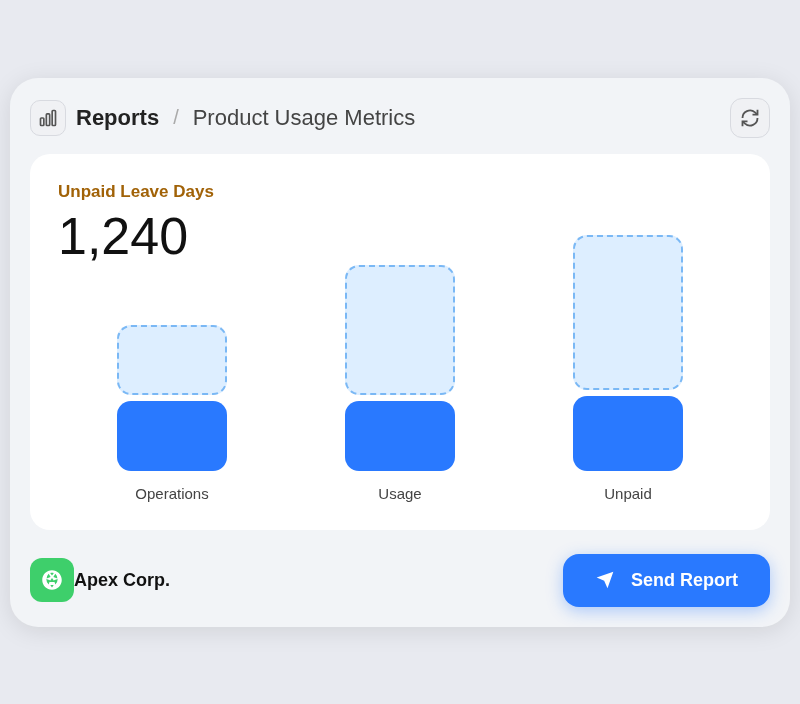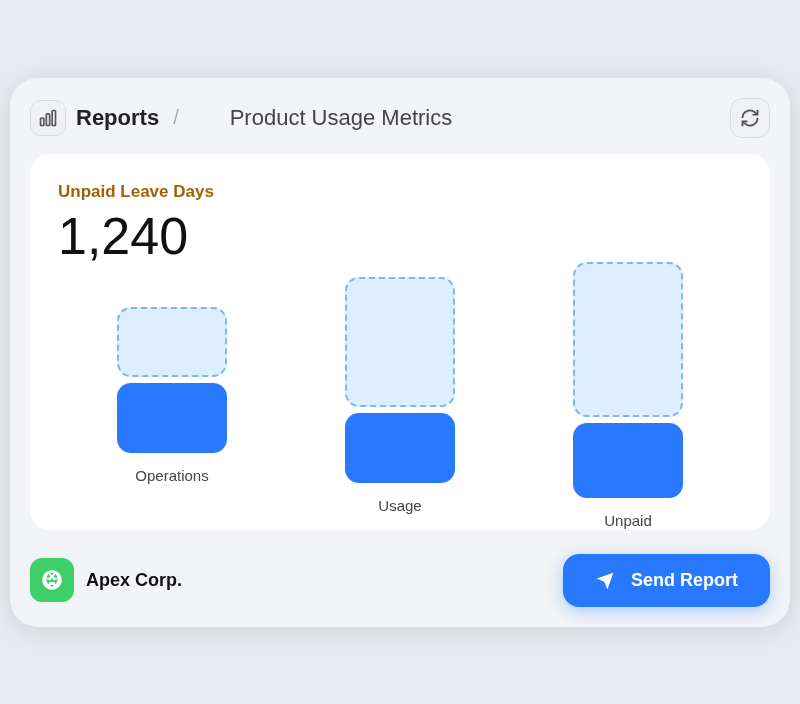--- a/index.html
+++ b/index.html
@@ -69,7 +69,6 @@
       font-size: 22px;
       font-weight: 400;
       color: #444;
-      margin-left: 37px;
     }
 
     .refresh-btn {

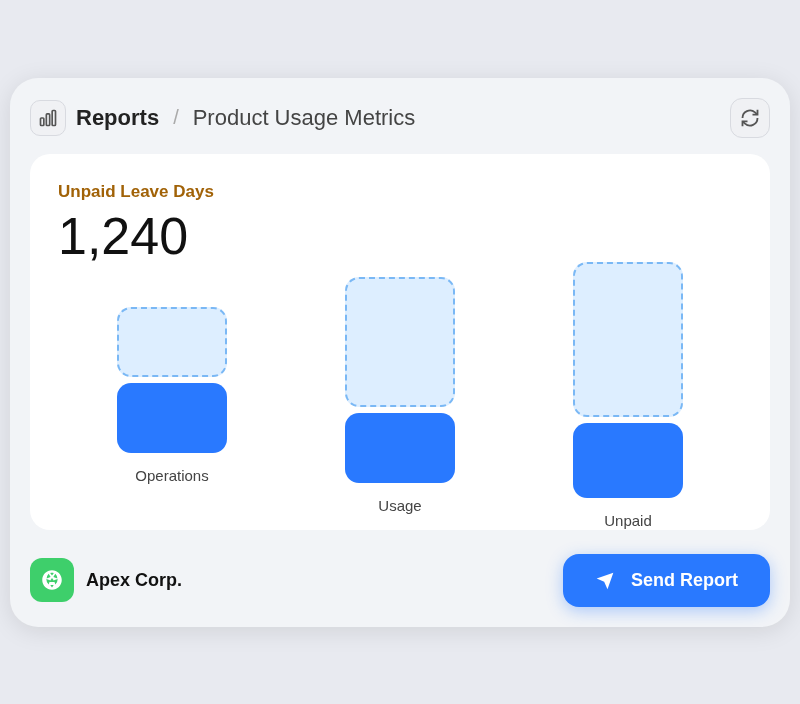--- a/index.html
+++ b/index.html
@@ -115,7 +115,7 @@
 
     .chart-area {
       display: flex;
-      align-items: center;
+      align-items: flex-end;
       justify-content: space-around;
       height: 220px;
       padding-bottom: 8px;

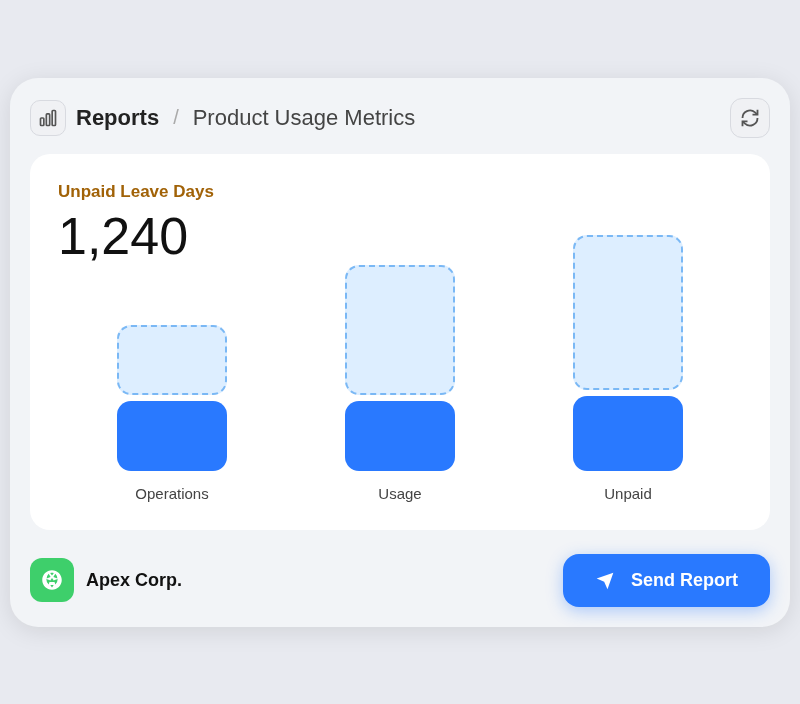--- a/index.html
+++ b/index.html
@@ -168,7 +168,6 @@
     .company-info {
       display: flex;
       align-items: center;
-      gap: 12px;
       justify-content: flex-end;
     }
 

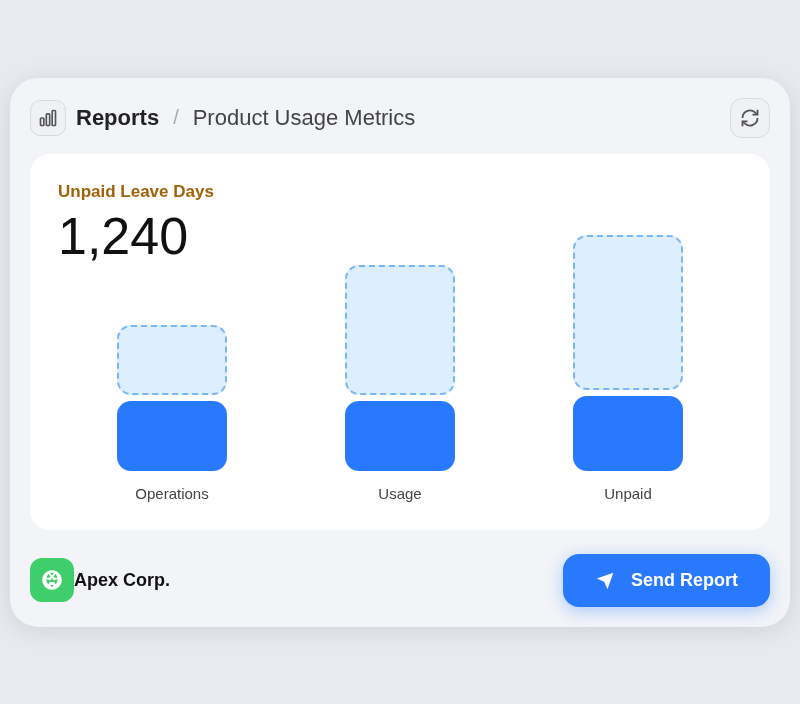--- a/index.html
+++ b/index.html
@@ -195,7 +195,7 @@
 
     .send-btn {
       display: flex;
-      align-items: flex-end;
+      align-items: flex-start;
       gap: 16px;
       background: #2979ff;
       color: white;

